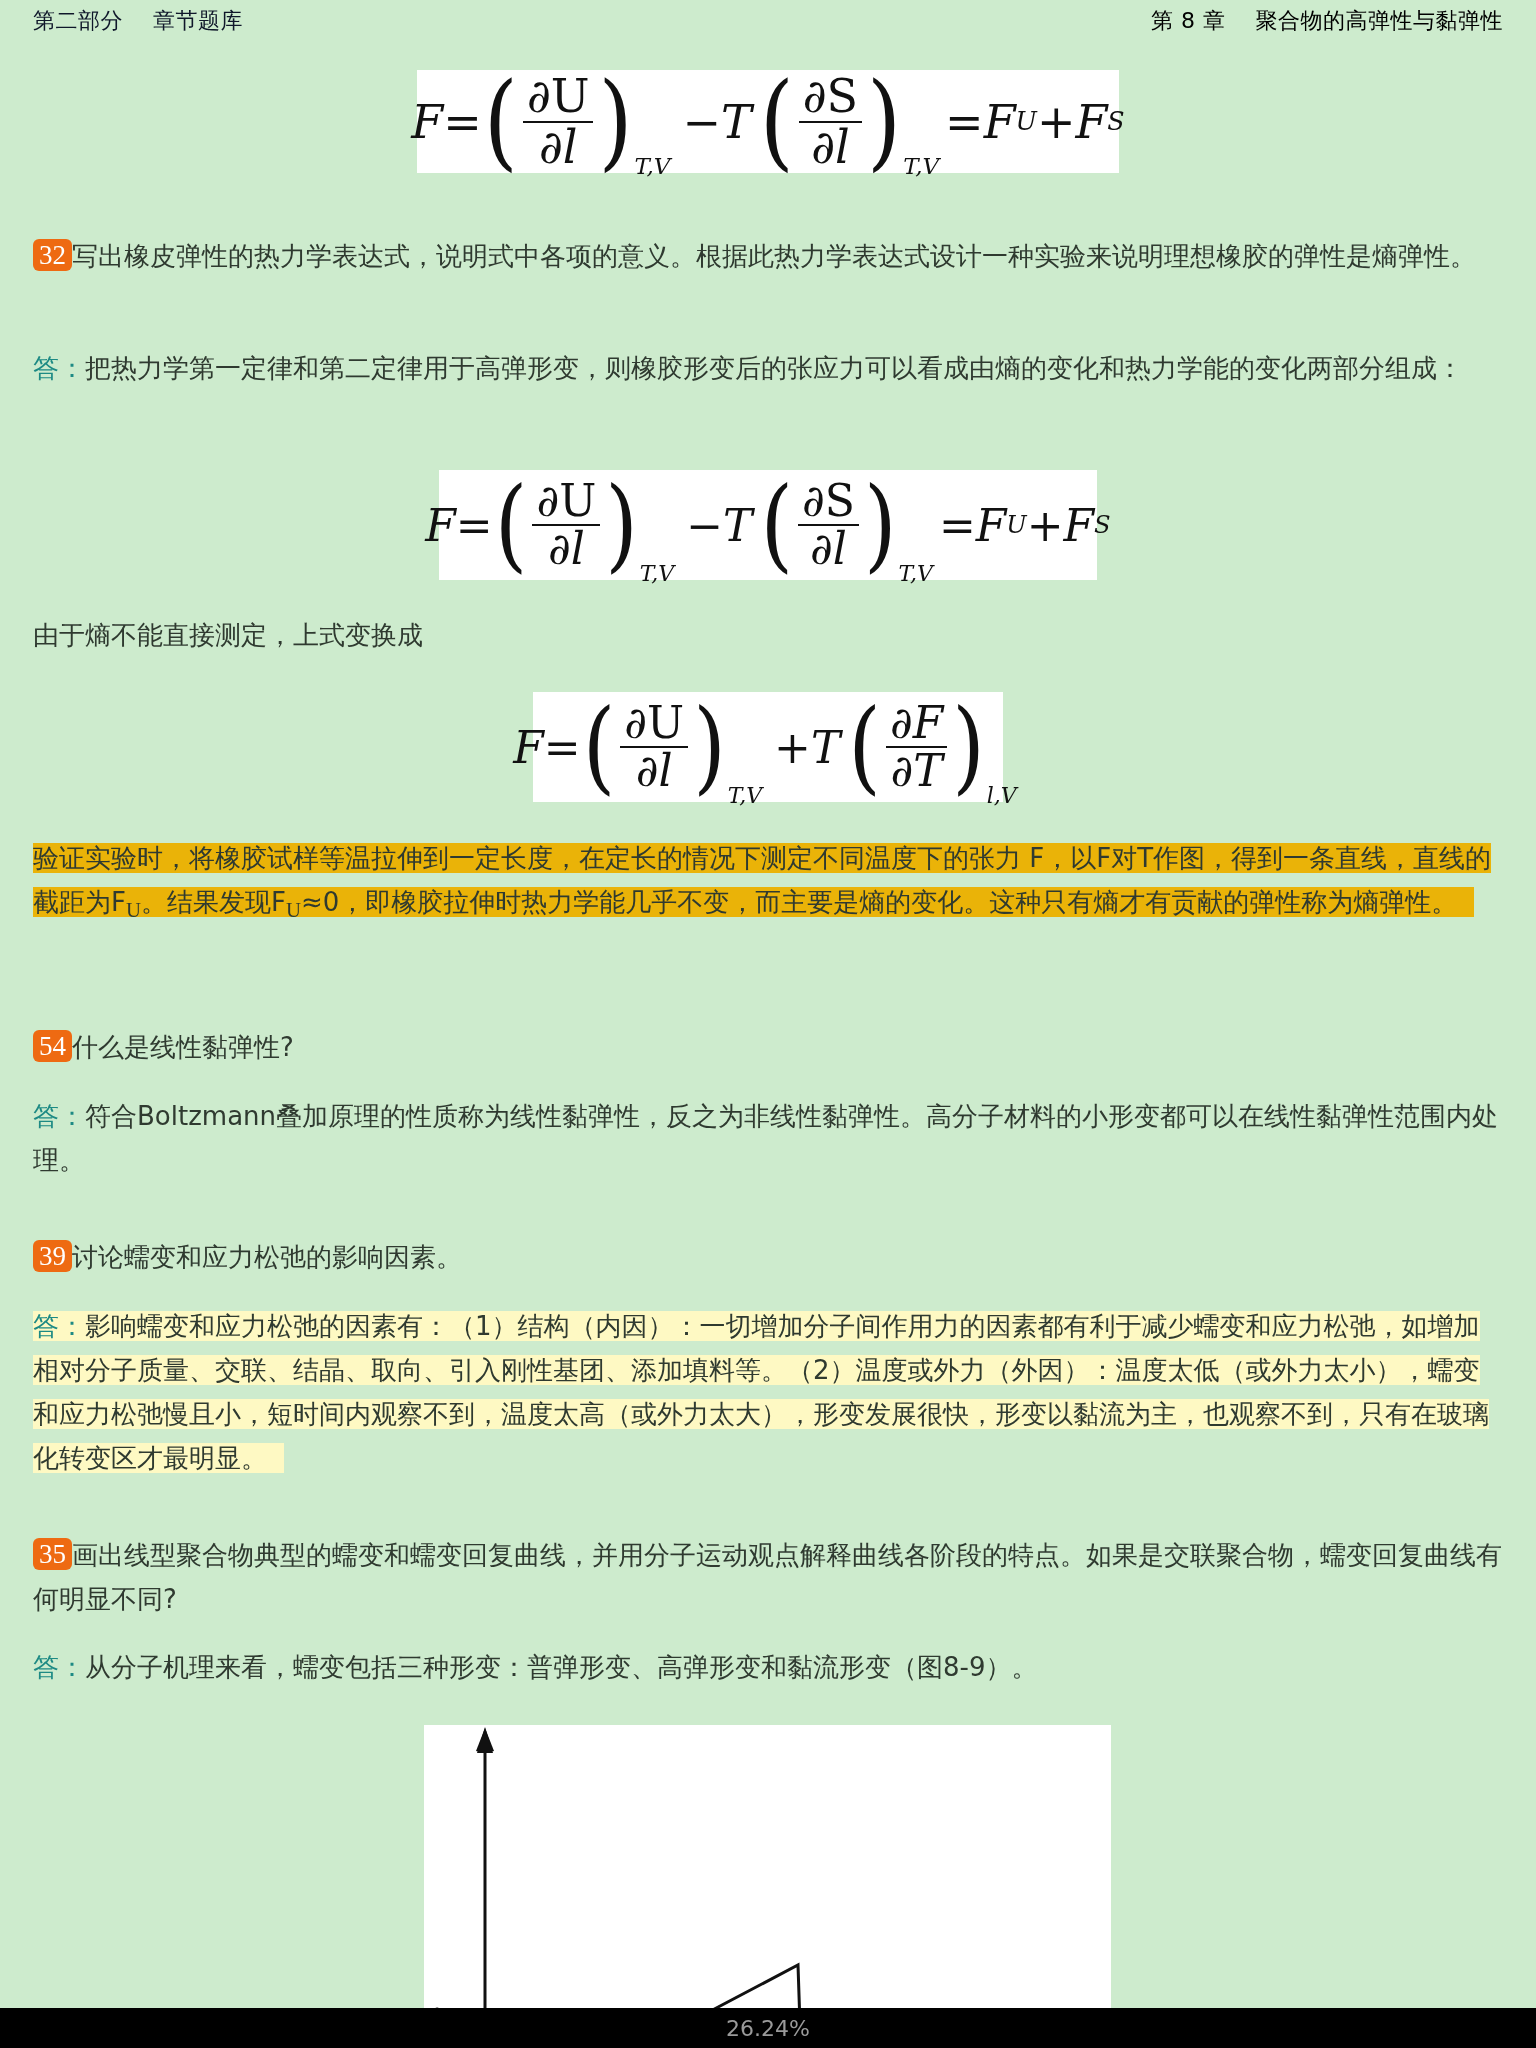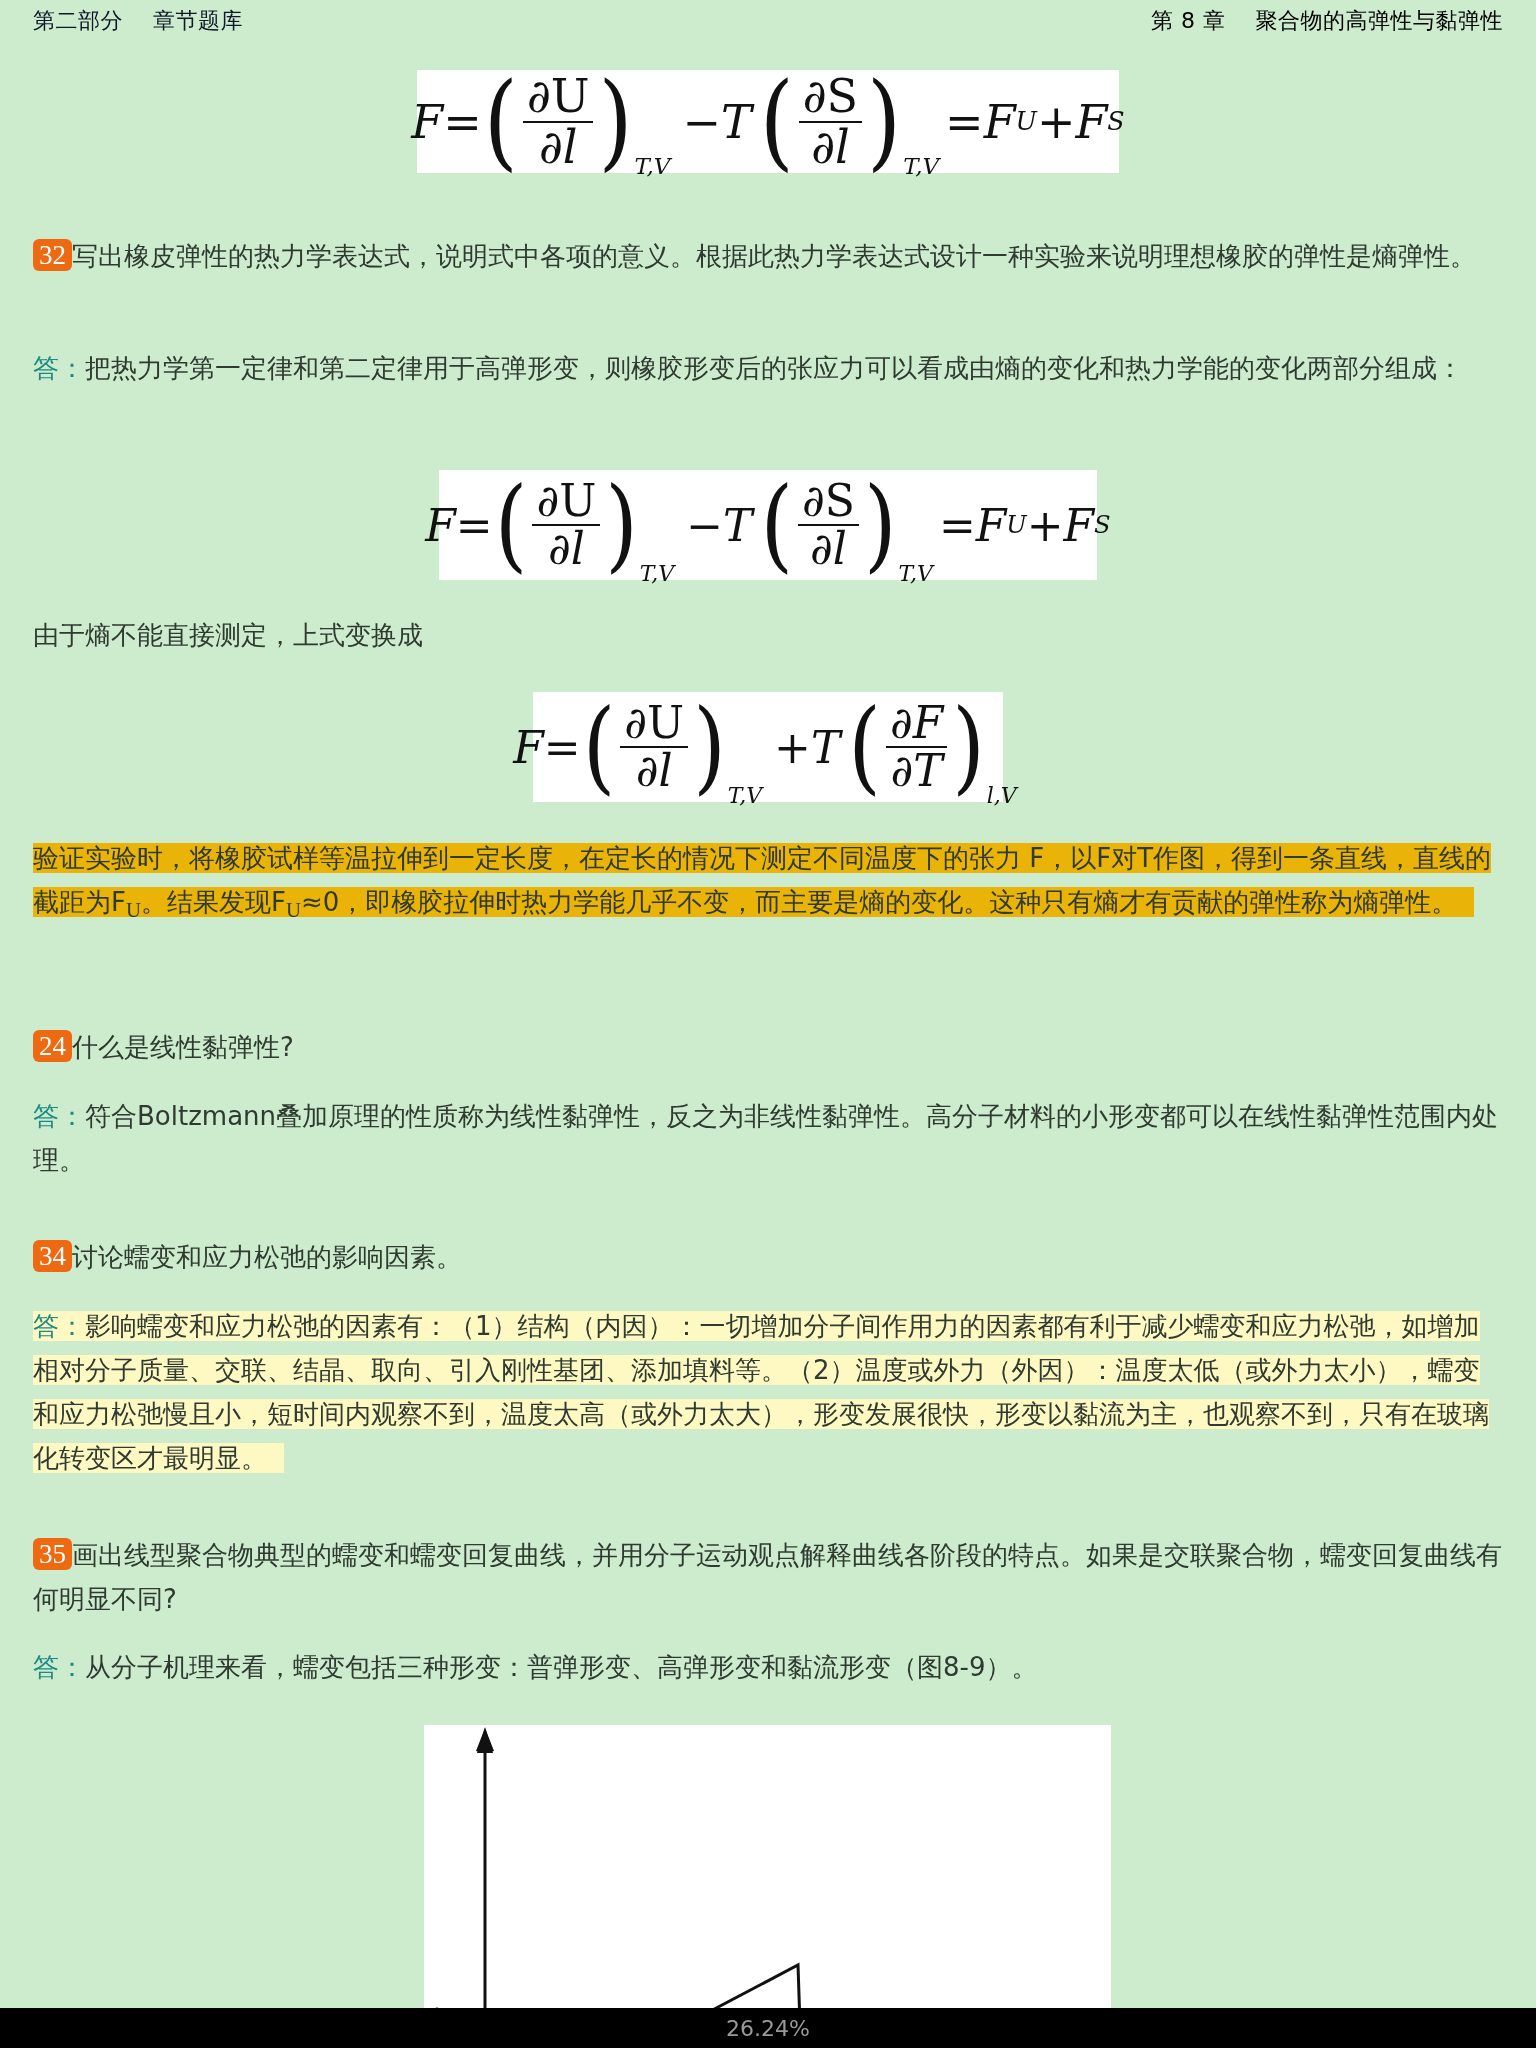--- a/index.html
+++ b/index.html
@@ -141,7 +141,7 @@
 </div>
 
 <div class="para" style="top:1025px;">
-  <span class="q-badge">24</span><span>什么是线性黏弹性?</span>
+  <span class="q-badge">54</span><span>什么是线性黏弹性?</span>
 </div>
 <div class="para" style="top:1094px;">
   <span class="ans-label">答：</span><span>符合Boltzmann叠加原理的性质称为线性黏弹性，反之为非线性黏弹性。高分子材料的小形变都可以在线性黏弹性范围内处理。</span>

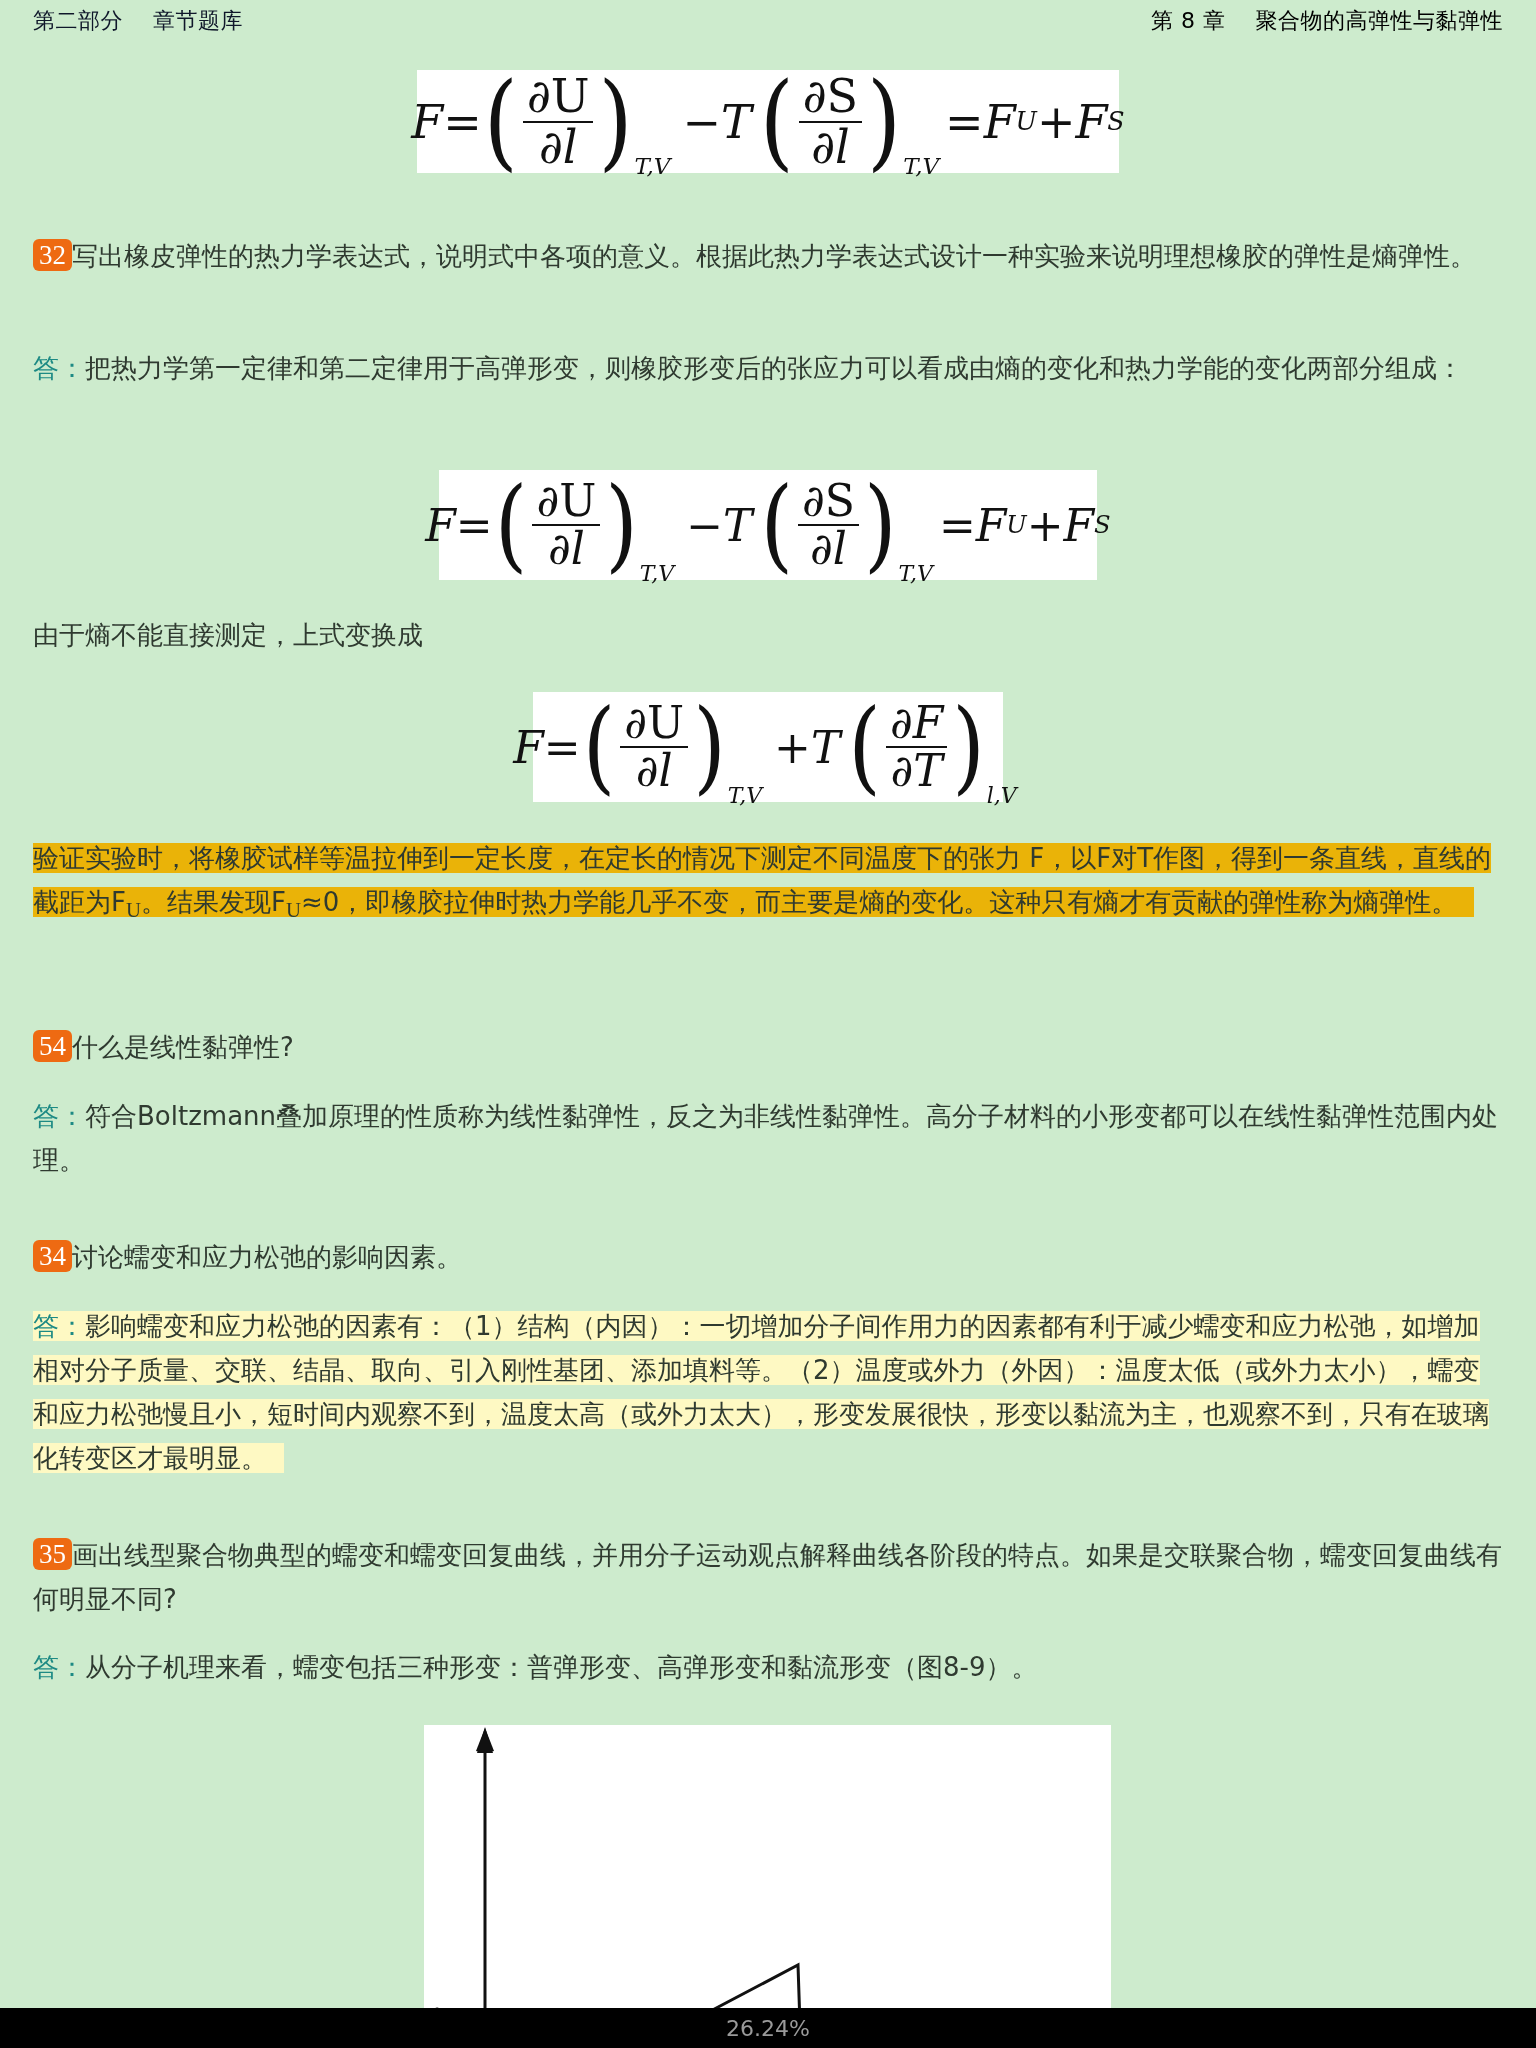--- a/index.html
+++ b/index.html
@@ -148,7 +148,7 @@
 </div>
 
 <div class="para" style="top:1235px;">
-  <span class="q-badge">34</span><span>讨论蠕变和应力松弛的影响因素。</span>
+  <span class="q-badge">39</span><span>讨论蠕变和应力松弛的影响因素。</span>
 </div>
 <div class="para" style="top:1304px;">
   <span class="hl"><span class="ans-label">答：</span><span>影响蠕变和应力松弛的因素有：（1）结构（内因）：一切增加分子间作用力的因素都有利于减少蠕变和应力松弛，如增加相对分子质量、交联、结晶、取向、引入刚性基团、添加填料等。（2）温度或外力（外因）：温度太低（或外力太小），蠕变和应力松弛慢且小，短时间内观察不到，温度太高（或外力太大），形变发展很快，形变以黏流为主，也观察不到，只有在玻璃化转变区才最明显。</span>&nbsp;&nbsp;</span>

